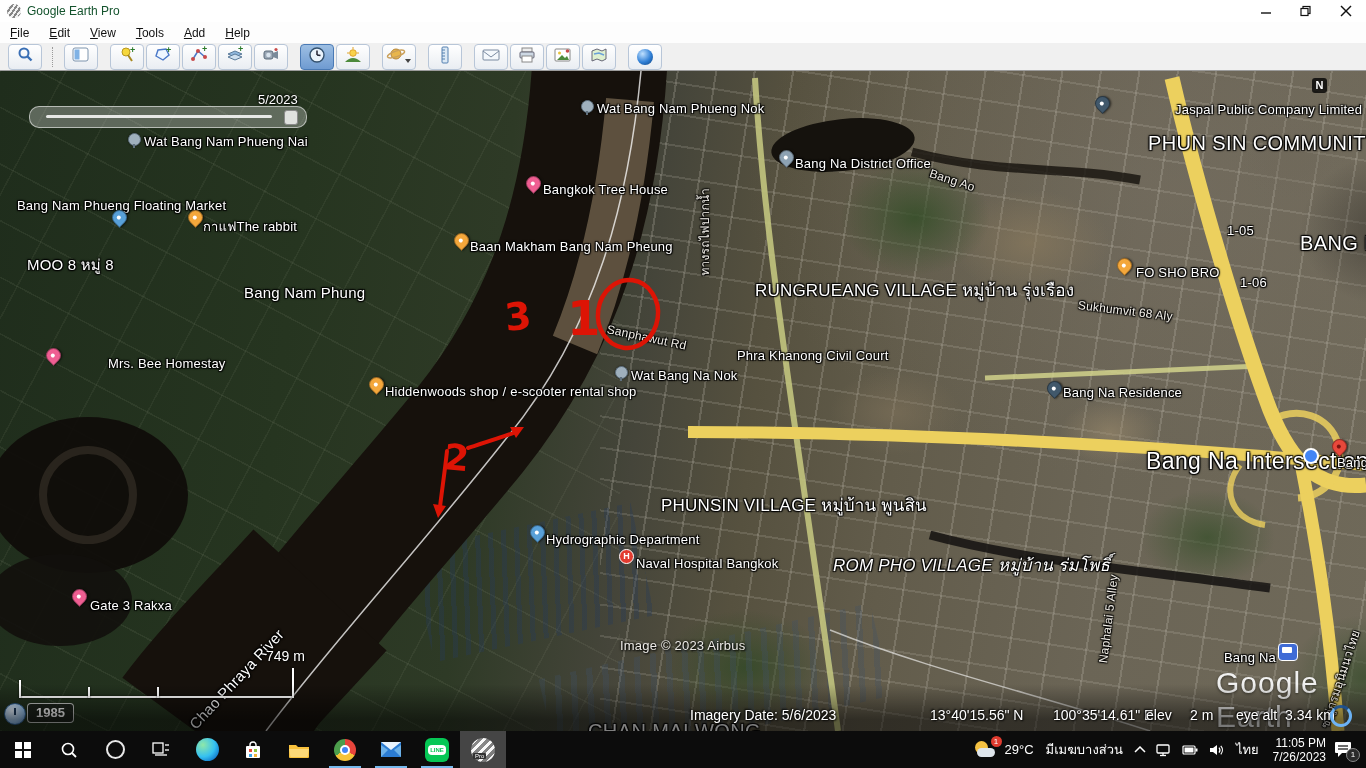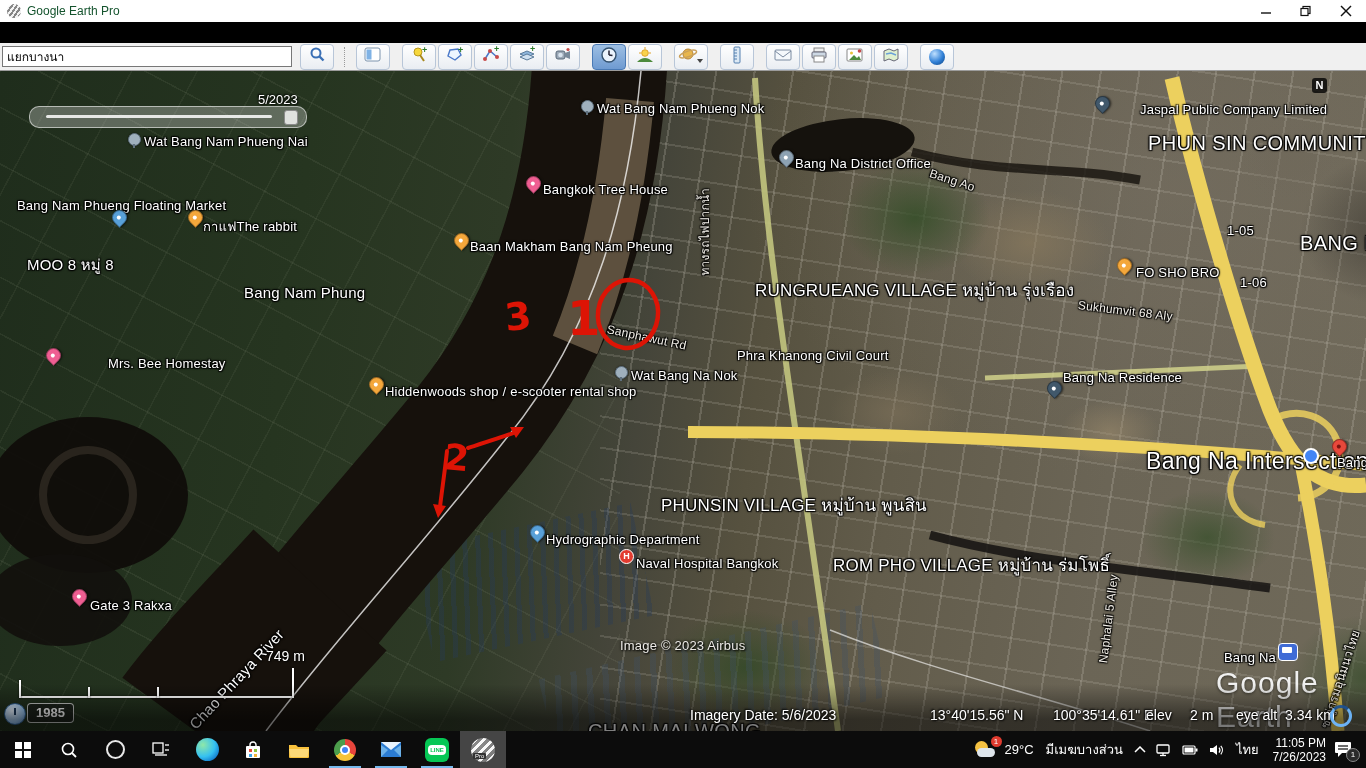--- a/index.html
+++ b/index.html
@@ -150,6 +150,14 @@
     </div>
   </div>
 
+  <div class="menubar">
+    <span class="menu-item">File</span>
+    <span class="menu-item">Edit</span>
+    <span class="menu-item">View</span>
+    <span class="menu-item">Tools</span>
+    <span class="menu-item">Add</span>
+    <span class="menu-item">Help</span>
+  </div>
 
   <div class="toolbar">
     <input class="search-input" value="แยกบางนา" style="">

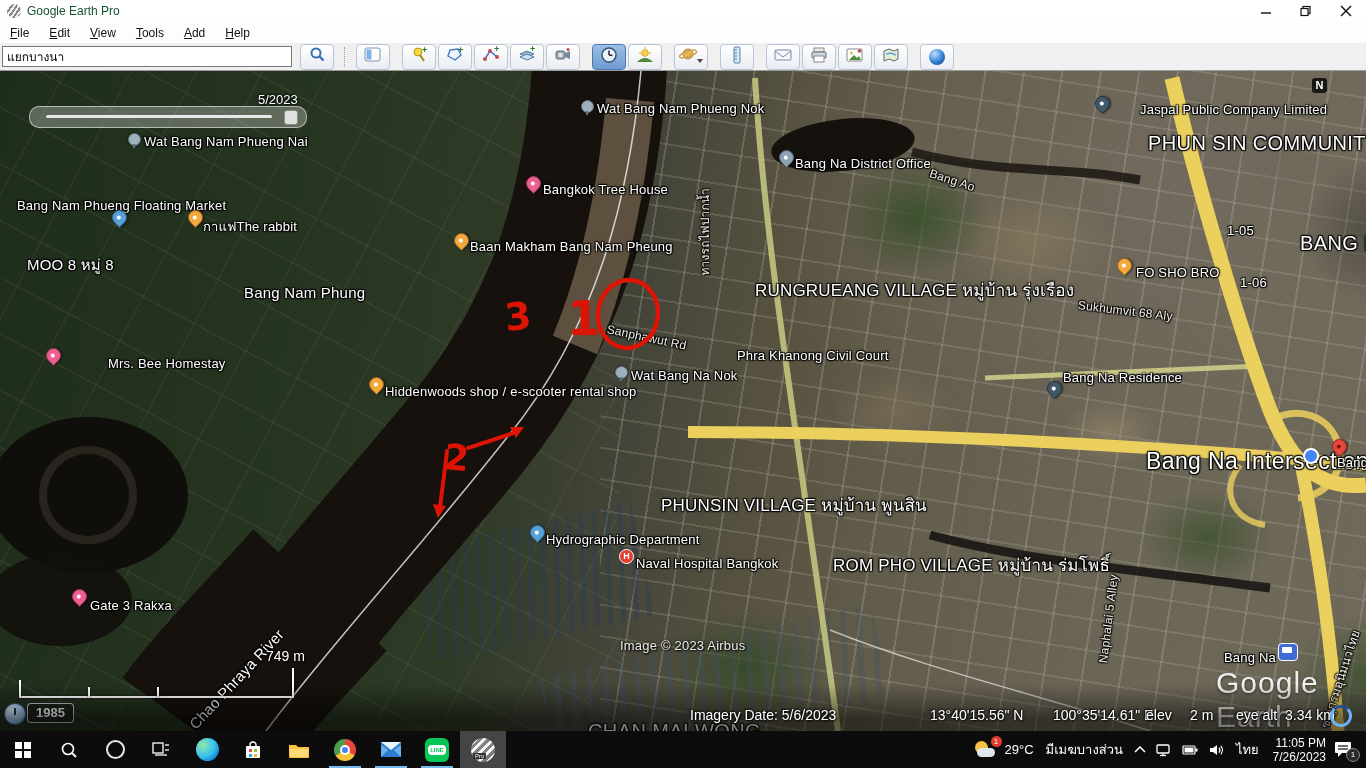--- a/index.html
+++ b/index.html
@@ -160,7 +160,6 @@
   </div>
 
   <div class="toolbar">
-    <input class="search-input" value="แยกบางนา" style="">
     <div class="tbtn" style="margin-left:8px">
         <span><svg width="18" height="18">
             <circle cx="8" cy="7" r="4.5" fill="none" stroke="#3a6fb5" stroke-width="2"></circle>

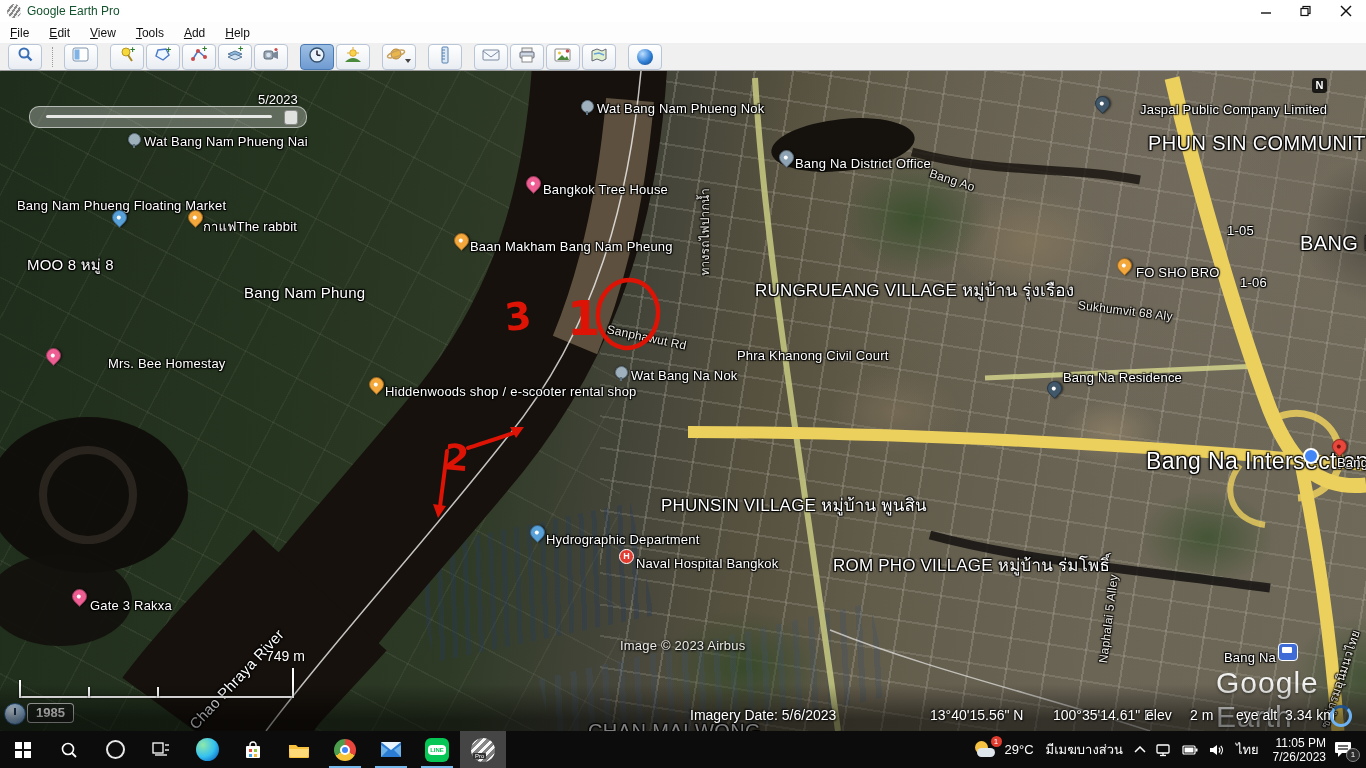--- a/index.html
+++ b/index.html
@@ -323,7 +323,7 @@
         <div class="maplbl L-s" style="left: 470px; top: 169px;">Baan Makham Bang Nam Pheung</div>
         <div class="mk mk-pin-yellow" style="left: 454px; top: 163px;"></div>
         <div class="maplbl L-m" style="left: 244px; top: 214px;">Bang Nam Phung</div>
-        <div class="maplbl L-s" style="left: 1140px; top: 32px;">Jaspal Public Company Limited</div>
+        <div class="maplbl L-s" style="left: 1175px; top: 32px;">Jaspal Public Company Limited</div>
         <div class="mk mk-pin-dark" style="left: 1095px; top: 26px;"></div>
         <div class="maplbl L-xl" style="left: 1148px; top: 62px;">PHUN SIN COMMUNITY VILLAGE</div>
         <div class="maplbl L-road" style="left: 930px; top: 96px; transform: rotate(18deg);">Bang Ao</div>

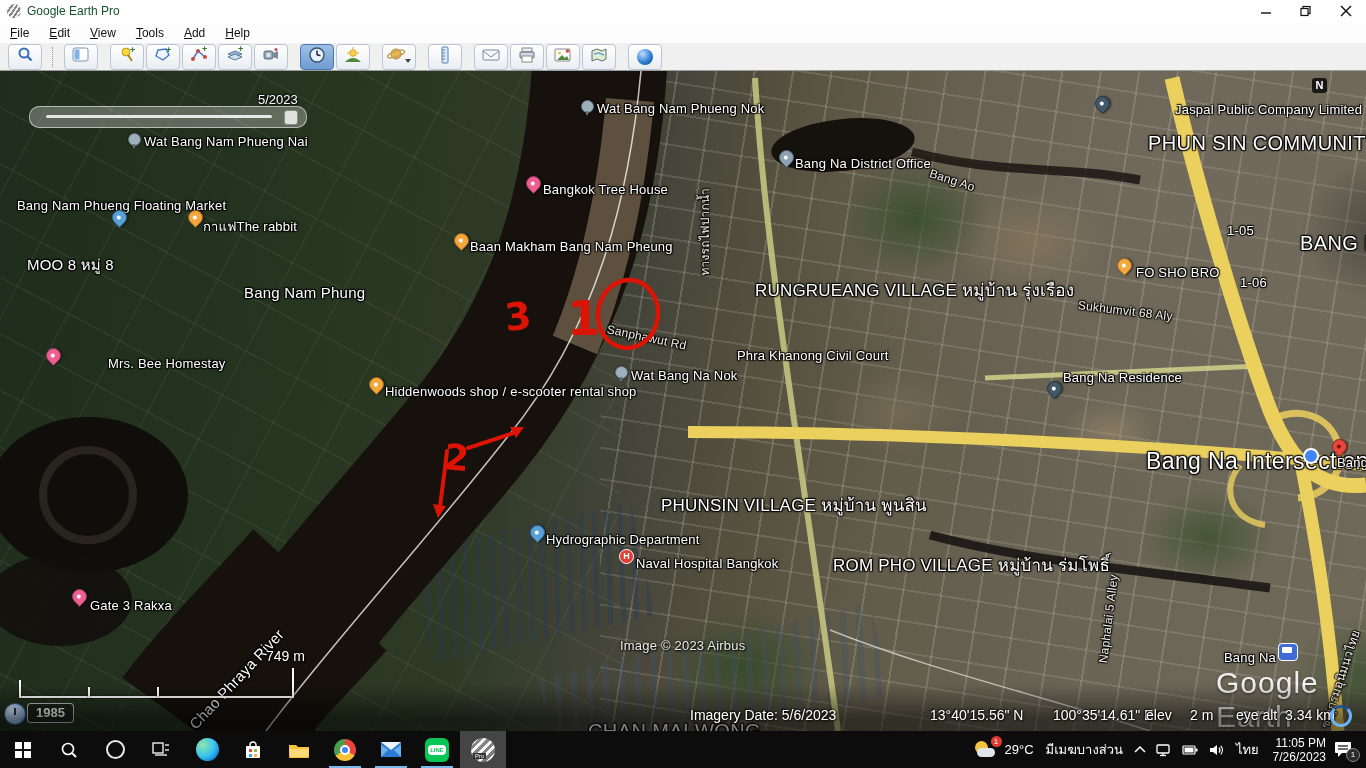--- a/index.html
+++ b/index.html
@@ -344,7 +344,7 @@
         <div class="mk mk-balloon" style="left: 615px; top: 296px;"></div>
         <div class="maplbl L-s" style="left: 385px; top: 314px;">Hiddenwoods shop / e-scooter rental shop</div>
         <div class="mk mk-pin-yellow" style="left: 369px; top: 307px;"></div>
-        <div class="maplbl L-s" style="left: 1063px; top: 300px;">Bang Na Residence</div>
+        <div class="maplbl L-s" style="left: 1063px; top: 315px;">Bang Na Residence</div>
         <div class="mk mk-pin-dark" style="left: 1047px; top: 311px;"></div>
         <div class="maplbl L-xxl" style="left: 1146px; top: 378px;">Bang Na Intersection</div>
         <div class="mk mk-shop" style="left: 1303px; top: 378px;"></div>

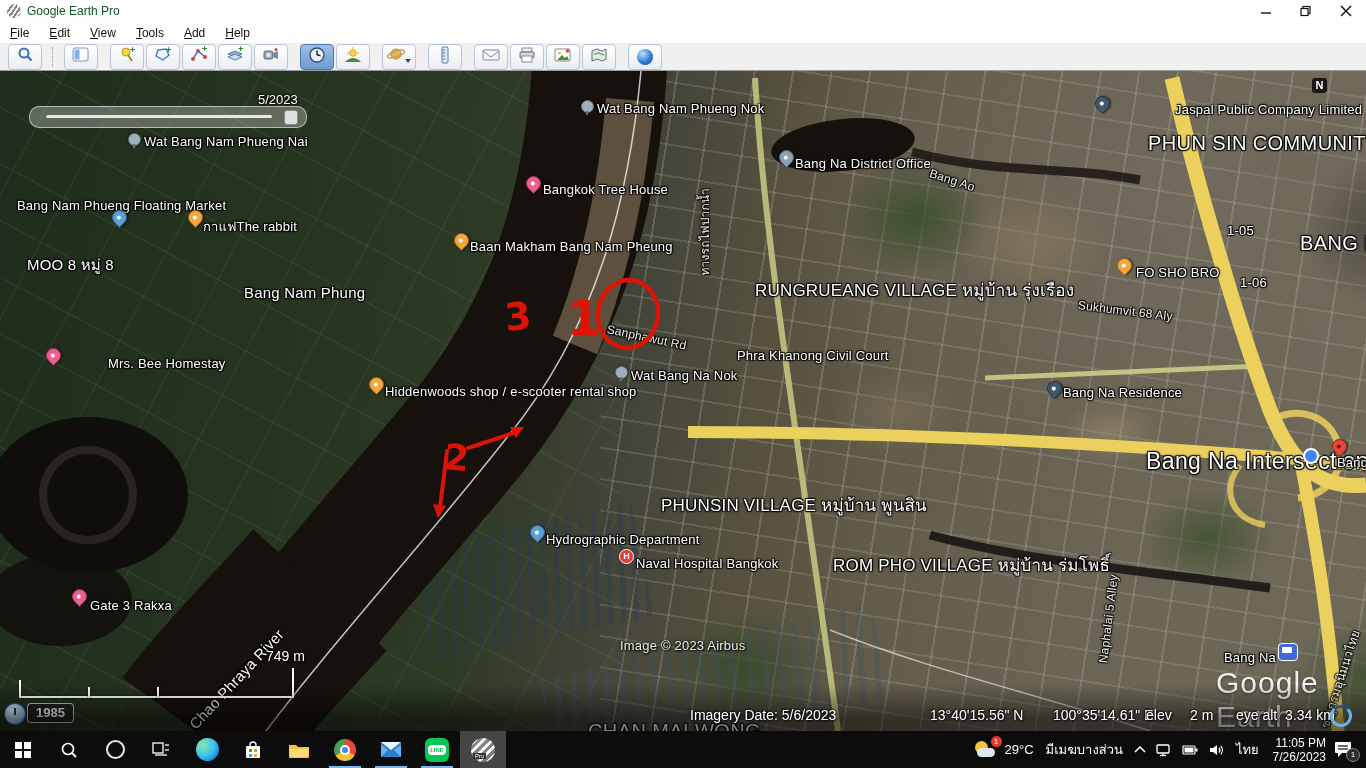--- a/index.html
+++ b/index.html
@@ -355,7 +355,7 @@
         <div class="mk mk-pin-blue" style="left: 530px; top: 455px;"></div>
         <div class="maplbl L-s" style="left: 636px; top: 486px;">Naval Hospital Bangkok</div>
         <div class="mk mk-pin-hospital" style="left: 619px; top: 479px;">H</div>
-        <div class="maplbl L-lg" style="left: 805px; top: 481px;">ROM PHO VILLAGE หมู่บ้าน ร่มโพธิ์</div>
+        <div class="maplbl L-lg" style="left: 805px; top: 481px; font-style: italic;">ROM PHO VILLAGE หมู่บ้าน ร่มโพธิ์</div>
         <div class="maplbl L-s" style="left: 90px; top: 528px;">Gate 3 Rakxa</div>
         <div class="mk mk-pin-pink" style="left: 72px; top: 519px;"></div>
         <div class="maplbl L-road" style="left: 1103px; top: 586px; transform: rotate(-83deg);">Naphalai 5 Alley</div>

